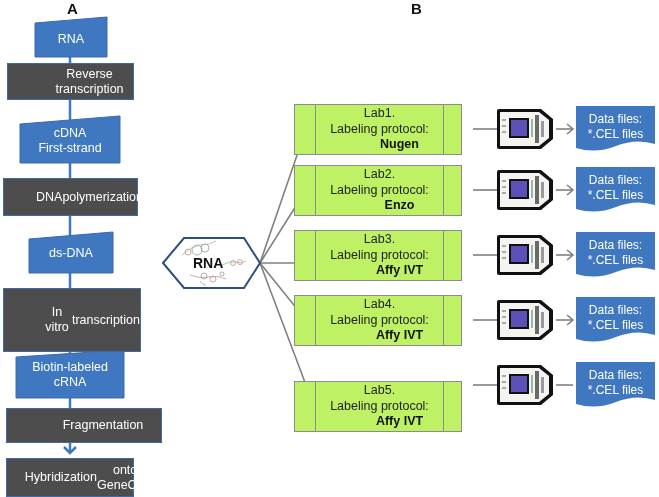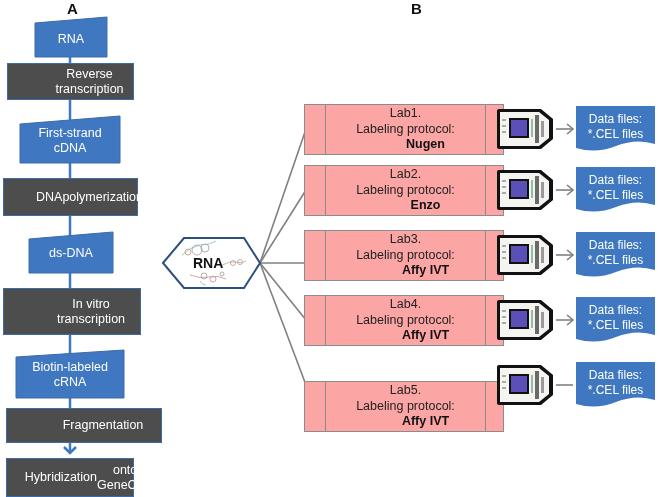--- a/index.html
+++ b/index.html
@@ -8,7 +8,7 @@
   .panel-label { position:absolute; font-weight:bold; font-size:15px; color:#111; font-family:"Liberation Sans", sans-serif; }
   .node-text { position:absolute; left:0; right:0; text-align:center; color:#ffffff; font-size:12.5px; line-height:15px; }
   .dark-box { position:absolute; background:#4d4d4d; border:1.5px solid #3d6aa8; box-sizing:border-box; display:flex; align-items:center; justify-content:center; text-align:center; color:#fff; font-size:12.5px; line-height:15px;padding-left:38px; }
-  .lab-box { position:absolute; left:304px; width:200px; height:51px; background:#fca5a5; border:1.5px solid #8c8c8c; box-sizing:border-box; }
+  .lab-box { position:absolute; left:294px; width:168px; height:51px; background:#bef264; border:1.5px solid #8c8c8c; box-sizing:border-box; }
   .lab-box .divl { position:absolute; left:20px; top:0; bottom:0; width:0; border-left:1.5px solid #8c8c8c; }
   .lab-box .divr { position:absolute; right:17px; top:0; bottom:0; width:0; border-left:1.5px solid #8c8c8c; }
   .lab-box .txt { position:absolute; left:20px; right:17px; top:1px; text-align:center; font-size:12.5px; line-height:15.5px; color:#222; }

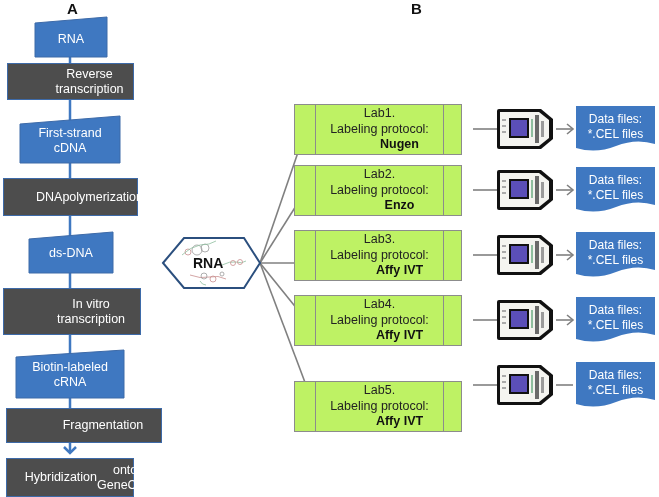--- a/index.html
+++ b/index.html
@@ -38,8 +38,8 @@
   <div class="node-text" style="position:relative;">RNA</div>
 </div>
 <div class="abs" style="left:20px; top:126px; width:100px; text-align:center;">
+  <div class="node-text" style="position:relative;">cDNA</div>
   <div class="node-text" style="position:relative;">First-strand</div>
-  <div class="node-text" style="position:relative;">cDNA</div>
 </div>
 <div class="abs" style="left:29px; top:246px; width:84px;">
   <div class="node-text" style="position:relative;">ds-DNA</div>

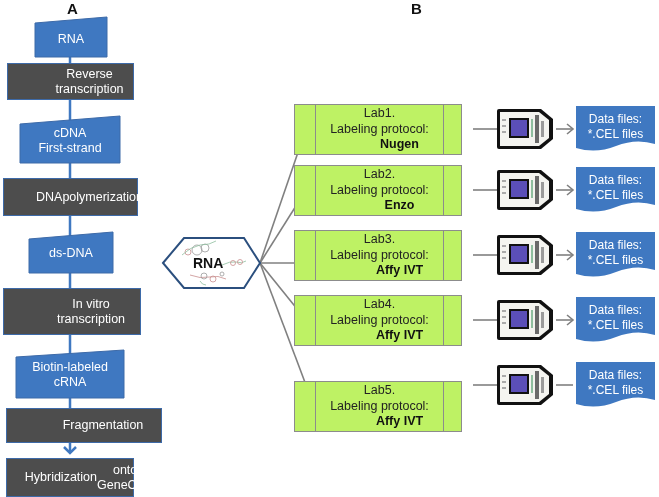--- a/index.html
+++ b/index.html
@@ -57,7 +57,7 @@
   <div>DNA</div>
   <div>polymerization</div>
 </div>
-<div class="dark-box" style="left:3px; top:288px; width:138px; height:47px; flex-direction:column;">
+<div class="dark-box" style="left:3px; top:288px; width:138px; height:64px; flex-direction:row;justify-content:flex-end;">
   <div>In vitro</div>
   <div>transcription</div>
 </div>

